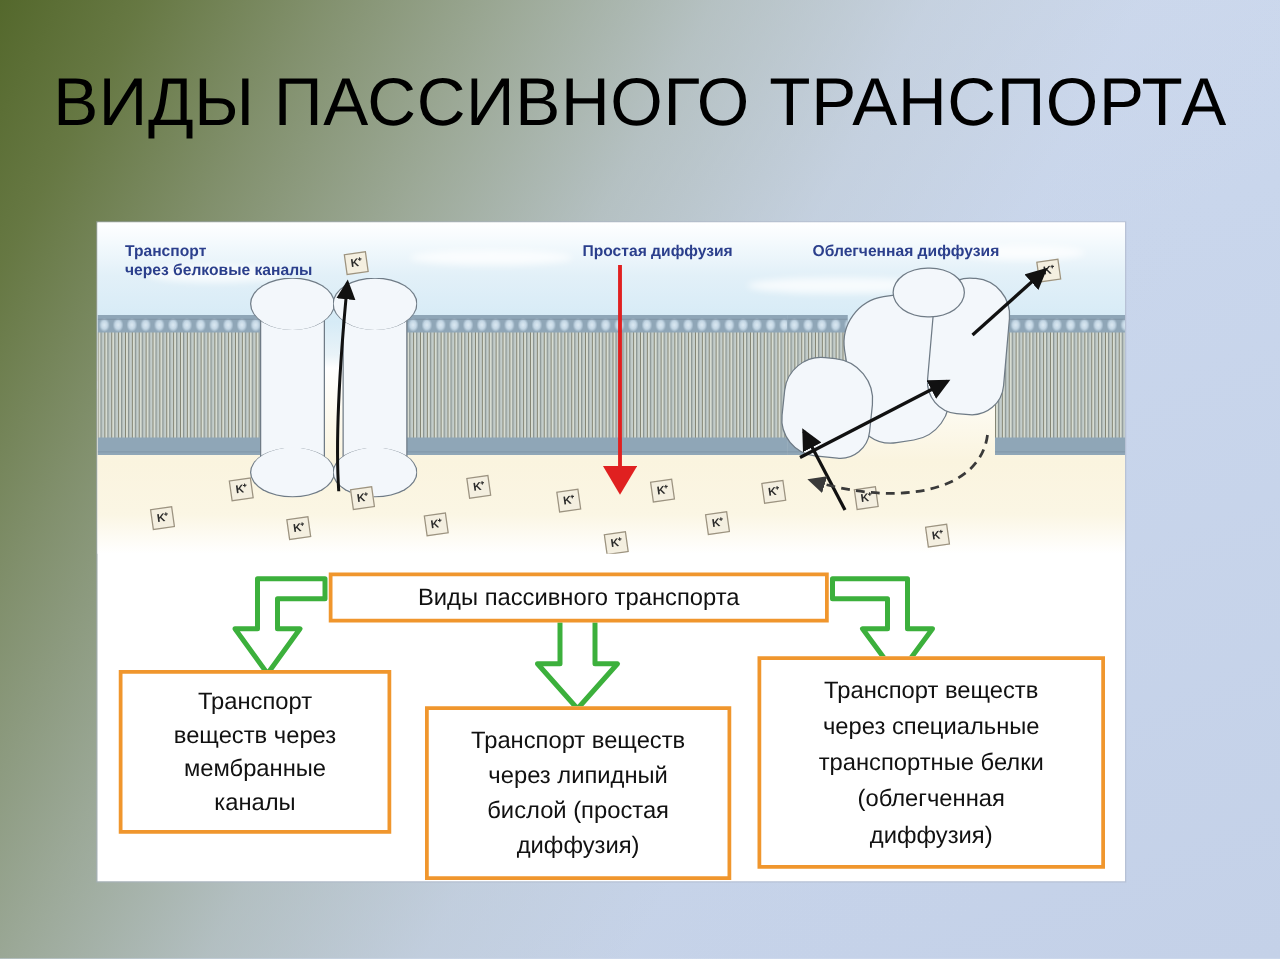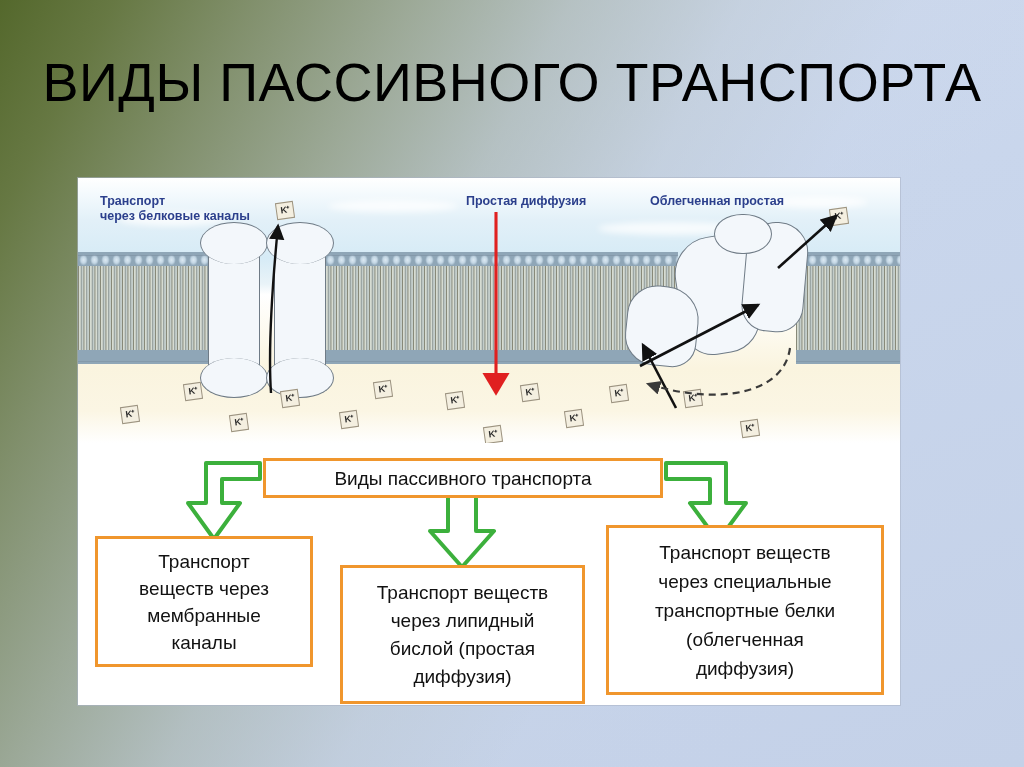--- a/index.html
+++ b/index.html
@@ -292,7 +292,7 @@
       <div class="fig-label" id="lbl-channels">Транспорт
 через белковые каналы</div>
       <div class="fig-label" id="lbl-simple">Простая диффузия</div>
-      <div class="fig-label" id="lbl-facil">Облегченная простая</div>
+      <div class="fig-label" id="lbl-facil">Облегченная диффузия</div>
 
       <div class="ion tilt" style="left:198px; top:24px;">K⁺</div>
       <div class="ion tilt" style="left:752px; top:30px;">K⁺</div>

